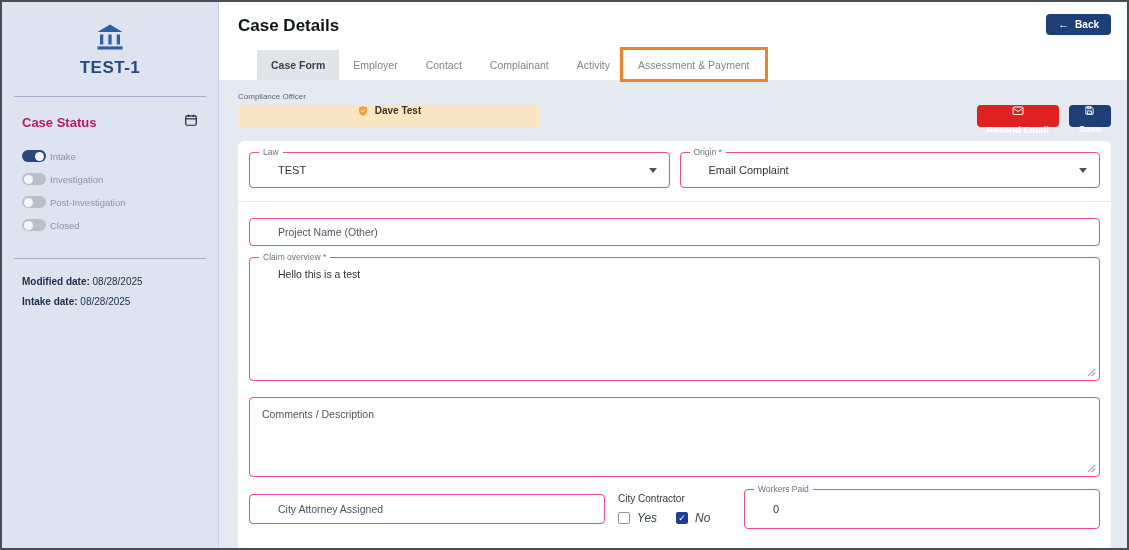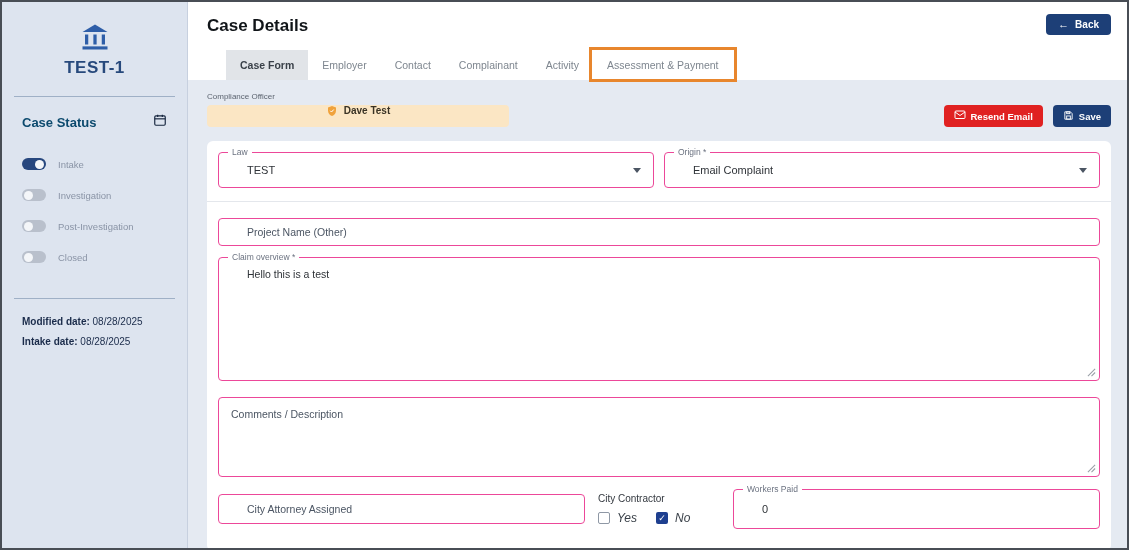--- a/index.html
+++ b/index.html
@@ -9,7 +9,7 @@
   .page { width:1129px; height:550px; border:2px solid #484d55; display:flex; overflow:hidden; background:#fff; }
 
   
-  .sidebar { width:186px; background:#dde4ef; border-right:1px solid #c7d0df; padding:14px 10px 0 10px; flex-shrink:0; }
+  .sidebar { width:217px; background:#dde4ef; border-right:1px solid #c7d0df; padding:14px 10px 0 10px; flex-shrink:0; }
   .sb-brand { text-align:center; padding:6px 0 10px 0; }
   .case-id { color:#27497c; font-size:17px; font-weight:bold; letter-spacing:.5px; margin-top:2px; }
   .sb-divider { border:none; border-top:1px solid #9fb0c6; margin:8px 2px; }

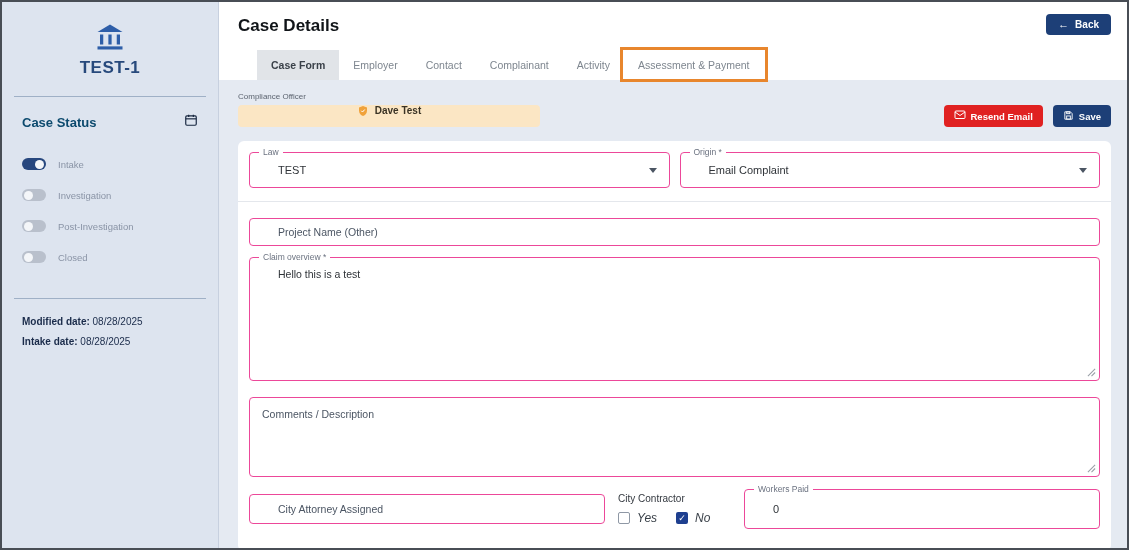--- a/index.html
+++ b/index.html
@@ -14,7 +14,7 @@
   .case-id { color:#27497c; font-size:17px; font-weight:bold; letter-spacing:.5px; margin-top:2px; }
   .sb-divider { border:none; border-top:1px solid #9fb0c6; margin:8px 2px; }
   .case-status-row { display:flex; align-items:center; justify-content:space-between; padding:8px 10px 4px 10px; }
-  .case-status-title { color:#0c4a6e; font-size:13px; font-weight:bold; }
+  .case-status-title { color:#be185d; font-size:13px; font-weight:bold; }
   .status-list { padding:4px 10px 8px 10px; }
   .status-item { display:flex; align-items:center; gap:12px; margin:19px 0; }
   .toggle { width:24px; height:12px; border-radius:7px; position:relative; display:inline-block; flex-shrink:0; cursor:pointer; }

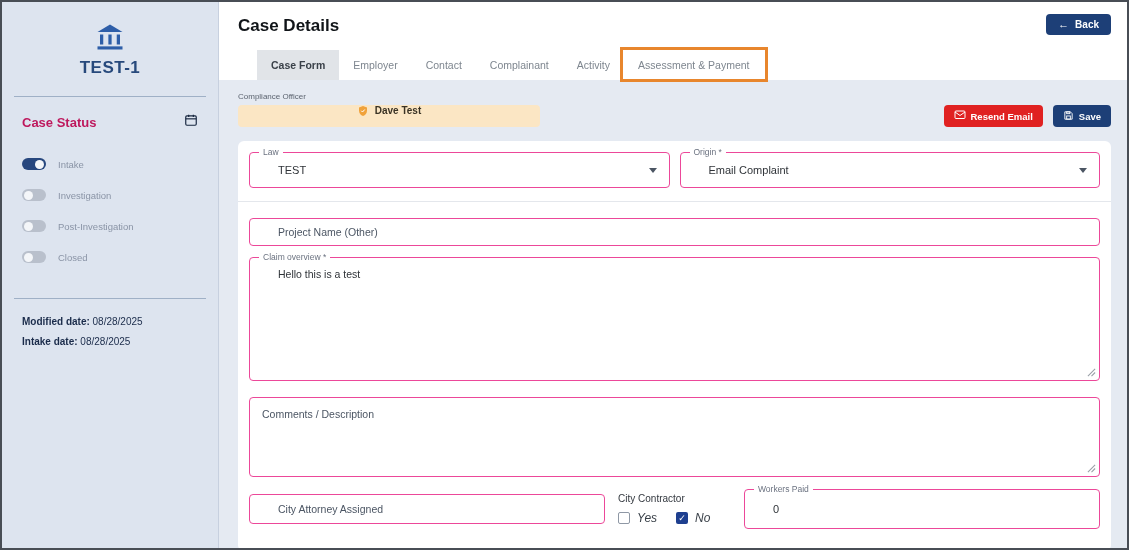--- a/index.html
+++ b/index.html
@@ -44,7 +44,7 @@
   .chip-row { display:flex; align-items:center; margin-top:4px; }
   .officer-chip { width:302px; height:22px; background:#fbe6c4; border-radius:4px; display:flex; align-items:flex-start; justify-content:center; gap:6px; font-size:10px; color:#3a3325; font-weight:bold; cursor:pointer; }
   .chip-actions { margin-left:auto; display:flex; gap:10px; }
-  .btn { border:none; border-radius:4px; color:#fff; font-size:9.5px; font-weight:bold; height:22px; padding:0 10px; display:flex; align-items:center; gap:5px; cursor:pointer; font-family:inherit; }
+  .btn { border:none; border-radius:4px; color:#fff; font-size:9.5px; font-weight:bold; height:22px; padding:0 10px; display:flex; align-items:center; gap:5px; cursor:pointer; font-family:inherit;flex-direction:column; }
   .btn-resend { background:#e02121; }
   .btn-save { background:#1d3f77; }
 

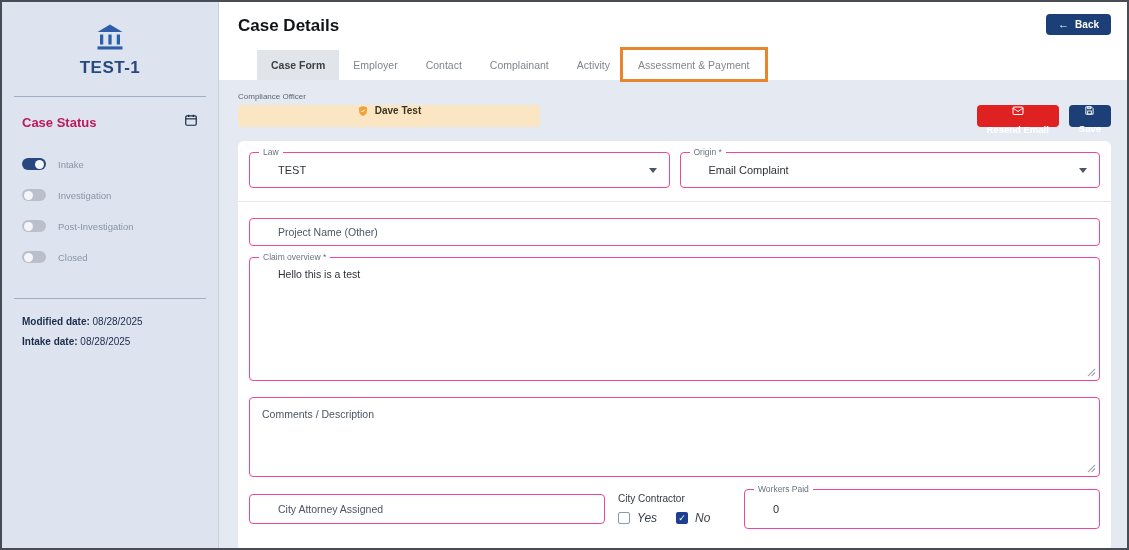--- a/index.html
+++ b/index.html
@@ -16,7 +16,7 @@
   .case-status-row { display:flex; align-items:center; justify-content:space-between; padding:8px 10px 4px 10px; }
   .case-status-title { color:#be185d; font-size:13px; font-weight:bold; }
   .status-list { padding:4px 10px 8px 10px; }
-  .status-item { display:flex; align-items:center; gap:12px; margin:19px 0; }
+  .status-item { display:flex; align-items:center; gap:4px; margin:11px 0; }
   .toggle { width:24px; height:12px; border-radius:7px; position:relative; display:inline-block; flex-shrink:0; cursor:pointer; }
   .toggle.on { background:#27477e; }
   .toggle.off { background:#b9c0cc; }

